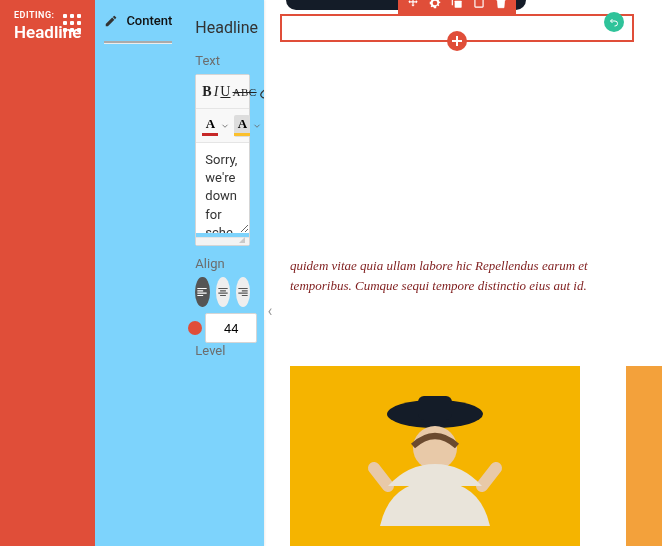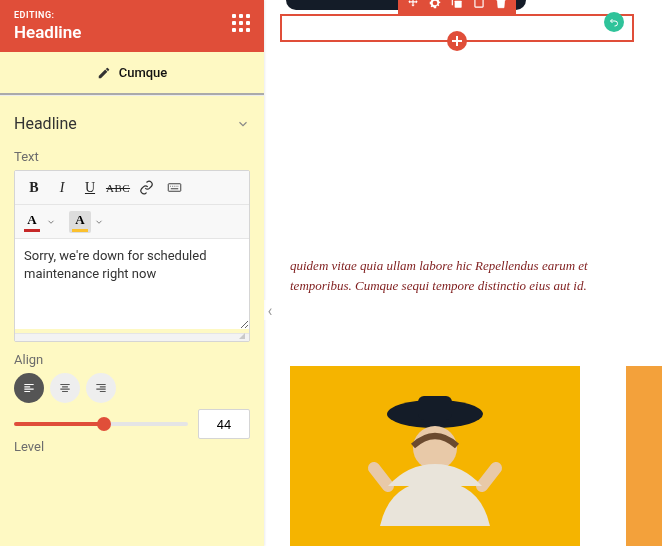--- a/index.html
+++ b/index.html
@@ -6,7 +6,7 @@
   body { font-family: -apple-system, BlinkMacSystemFont, "Segoe UI", Roboto, sans-serif; width: 662px; height: 546px; overflow: hidden; background: #fff; display: flex; position: relative; }
 
   
-  .sidebar { width: 264px; height: 100%; background: #fef9c3; display: flex; flex-direction: column; box-shadow: 1px 0 2px rgba(0,0,0,0.08); z-index: 2; }
+  .sidebar { width: 264px; height: 100%; background: #7dd3fc; display: flex; flex-direction: row; box-shadow: 1px 0 2px rgba(0,0,0,0.08); z-index: 2; gap: 9px; }
   .sidebar-header { background: #e04e39; color: #fff; padding: 10px 14px 10px 14px; position: relative; }
   .editing-label { font-size: 9px; letter-spacing: .5px; font-weight: 600; }
   .editing-title { font-size: 17px; font-weight: 600; margin-top: 2px; }

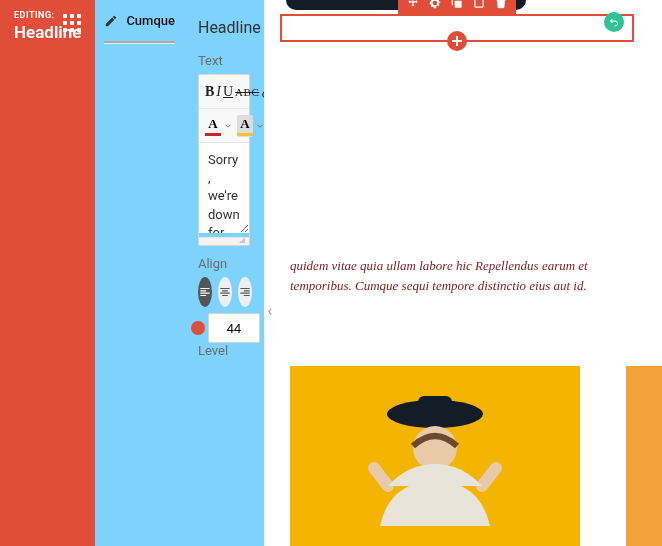--- a/index.html
+++ b/index.html
@@ -111,7 +111,7 @@
       <svg viewBox="0 0 24 24">
           <path d="M3 17.25V21h3.75L17.81 9.94l-3.75-3.75L3 17.25zM20.71 7.04a1 1 0 0 0 0-1.41l-2.34-2.34a1 1 0 0 0-1.41 0l-1.83 1.83 3.75 3.75 1.83-1.83z" fill="#333"></path>
         </svg>
-      <span>Cumque</span>
+      <span>Content</span>
     </div>
   </div>
 

